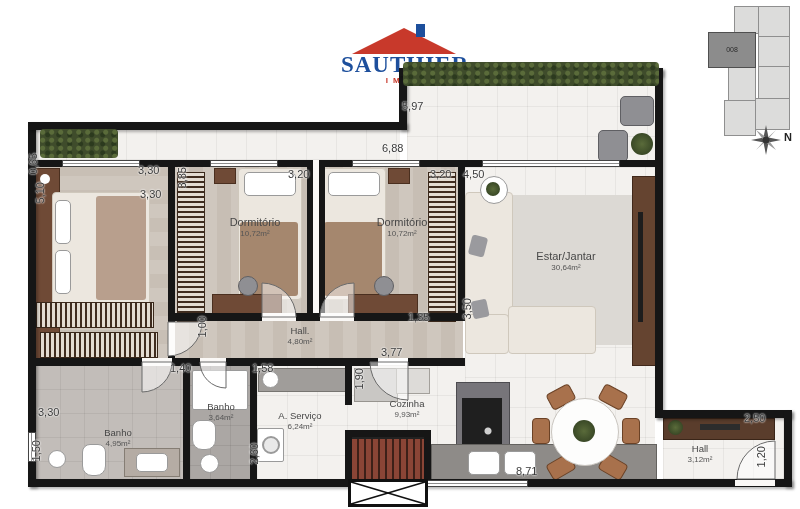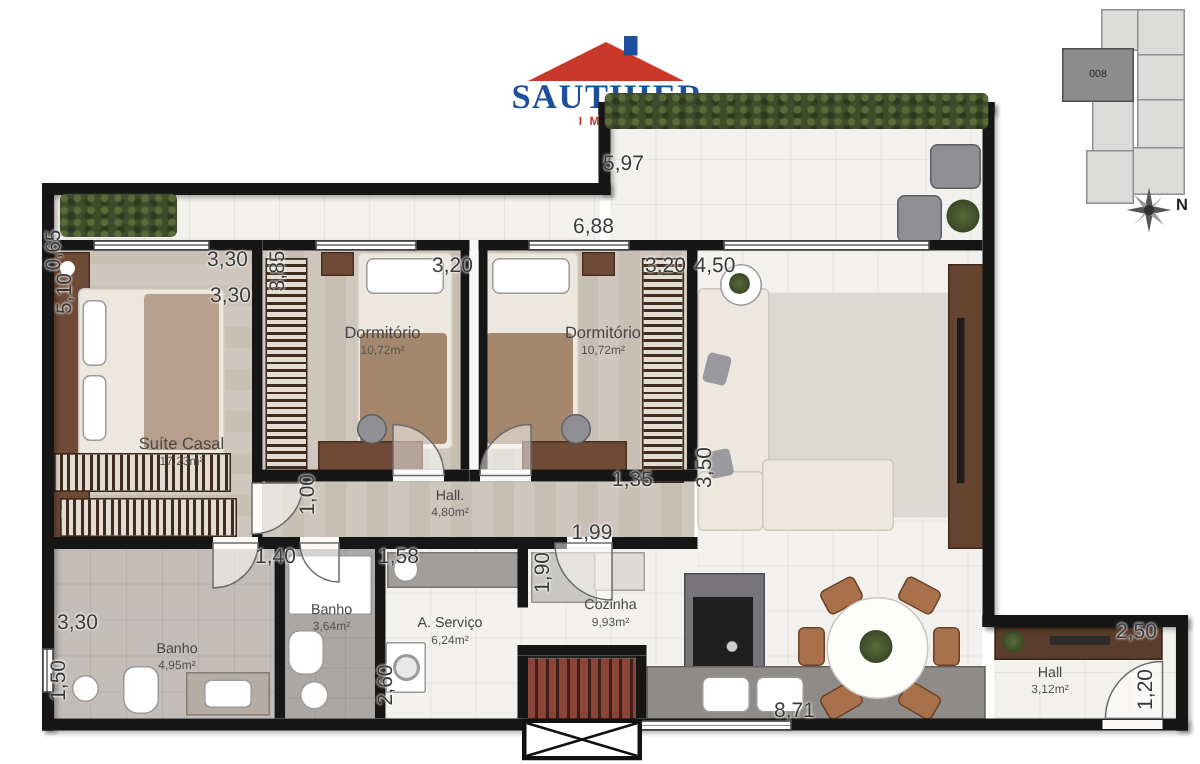--- a/index.html
+++ b/index.html
@@ -18,7 +18,7 @@
   .winv{position:absolute;z-index:35;background:linear-gradient(90deg,#ffffff 0 2px,#8d8d8d 2px 3px,#ffffff 3px 100%);border:1px solid #444;}
   .gap{position:absolute;z-index:35;background:#faf8f6;}
   .hedge{position:absolute;z-index:36;background-color:#3f4c2b;background-image:radial-gradient(circle at 30% 40%,#5a6b3a 2px,transparent 3px),radial-gradient(circle at 70% 65%,#2c3a1e 2px,transparent 3px);background-size:9px 8px,11px 9px;border-radius:4px;}
-  .dim{position:absolute;z-index:50;font-size:14px;color:#3a3a3a;white-space:nowrap;text-shadow:0 0 2px #fff,0 0 2px #fff;}
+  .dim{position:absolute;z-index:50;font-size:11px;color:#3a3a3a;white-space:nowrap;text-shadow:0 0 2px #fff,0 0 2px #fff;}
   .dim.v{writing-mode:vertical-rl;transform:rotate(180deg);}
   .rlabel{position:absolute;z-index:50;text-align:center;color:#474747;line-height:1.15;}
   .rlabel .nm{font-size:11px;}

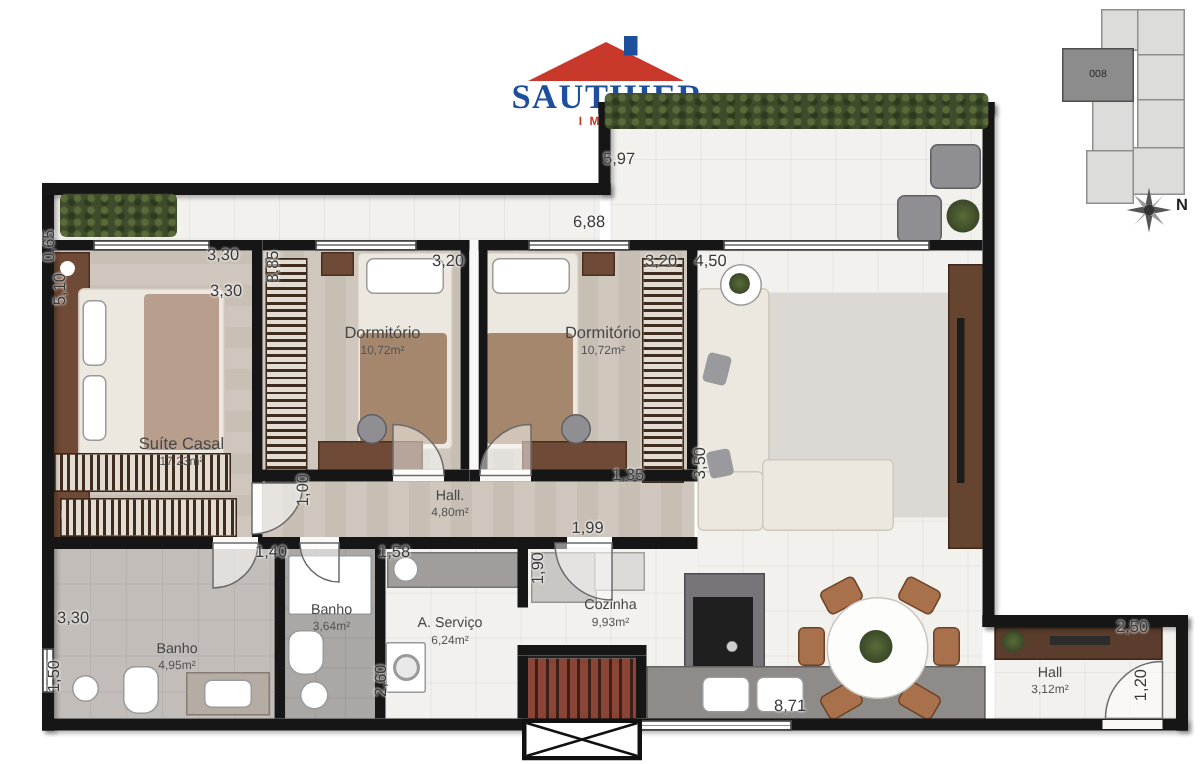--- a/index.html
+++ b/index.html
@@ -224,6 +224,10 @@
     <div class="nm">Dormitório</div>
     <div class="ar">10,72m²</div>
   </div>
+  <div class="rlabel" style="left:516px;top:250px;width:100px;">
+    <div class="nm">Estar/Jantar</div>
+    <div class="ar">30,64m²</div>
+  </div>
   <div class="rlabel sm" style="left:268px;top:326px;width:64px;">
     <div class="nm">Hall.</div>
     <div class="ar">4,80m²</div>

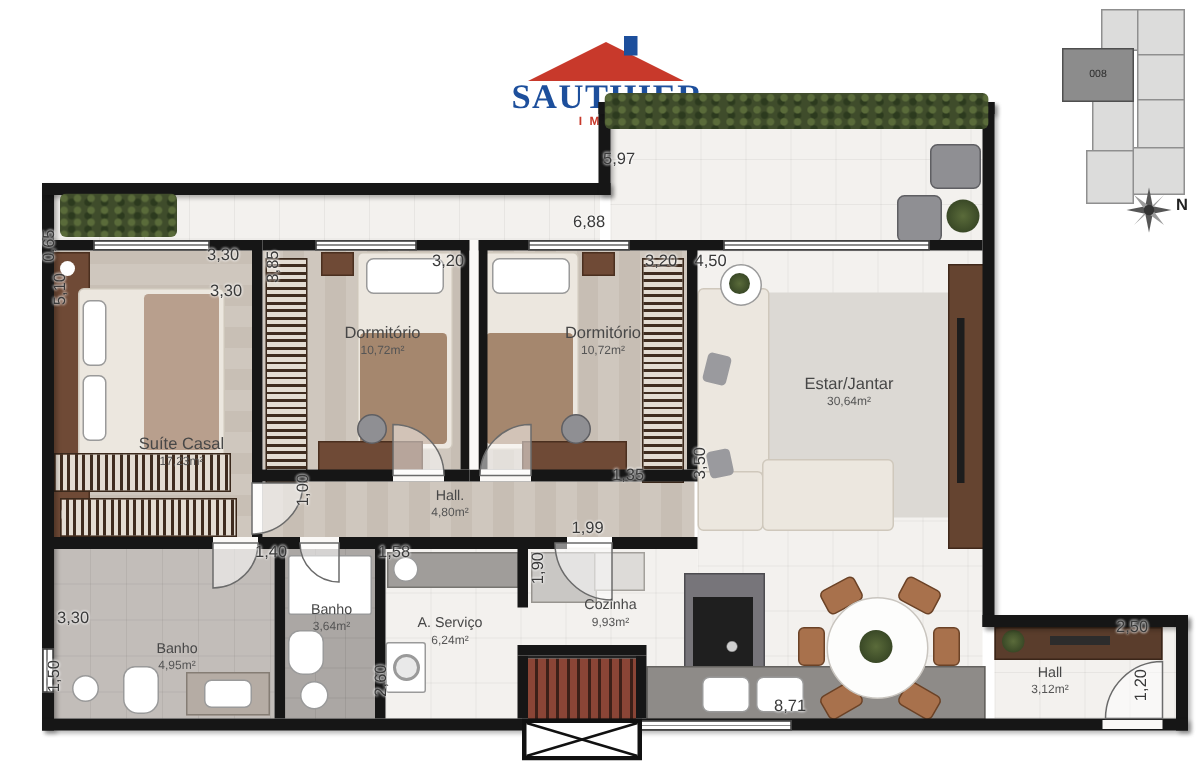--- a/index.html
+++ b/index.html
@@ -212,10 +212,6 @@
     </g>
   </svg>
 
-  <div class="rlabel" style="left:71px;top:290px;width:100px;">
-    <div class="nm">Suíte Casal</div>
-    <div class="ar">17,23m²</div>
-  </div>
   <div class="rlabel" style="left:205px;top:216px;width:100px;">
     <div class="nm">Dormitório</div>
     <div class="ar">10,72m²</div>

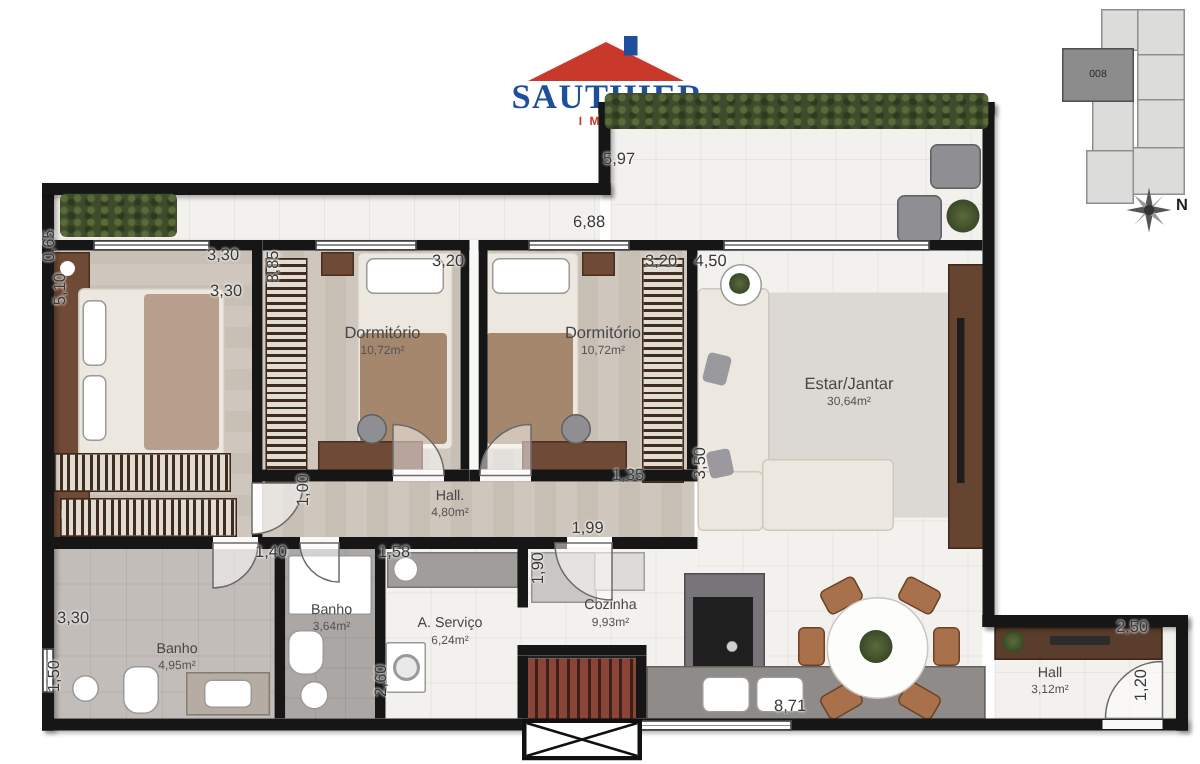--- a/index.html
+++ b/index.html
@@ -262,7 +262,7 @@
   <div class="dim v" style="left:196px;top:316px;">1,00</div>
   <div class="dim" style="left:408px;top:311px;">1,35</div>
   <div class="dim v" style="left:461px;top:298px;">3,50</div>
-  <div class="dim" style="left:381px;top:346px;">1,99</div>
+  <div class="dim" style="left:381px;top:346px;">3,77</div>
   <div class="dim" style="left:170px;top:362px;">1,40</div>
   <div class="dim" style="left:252px;top:362px;">1,58</div>
   <div class="dim v" style="left:353px;top:368px;">1,90</div>

